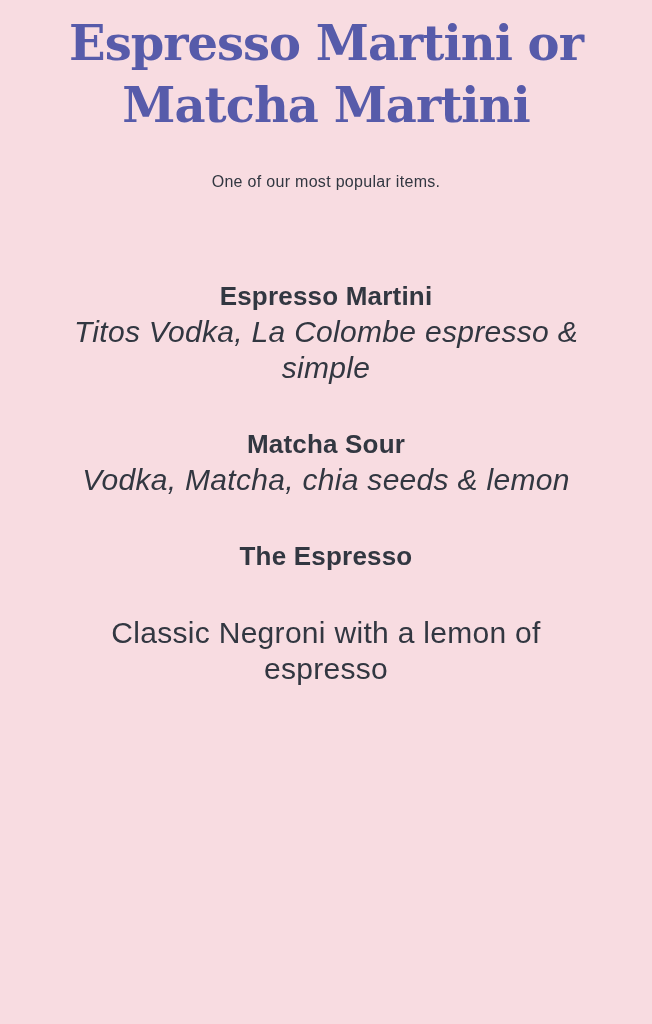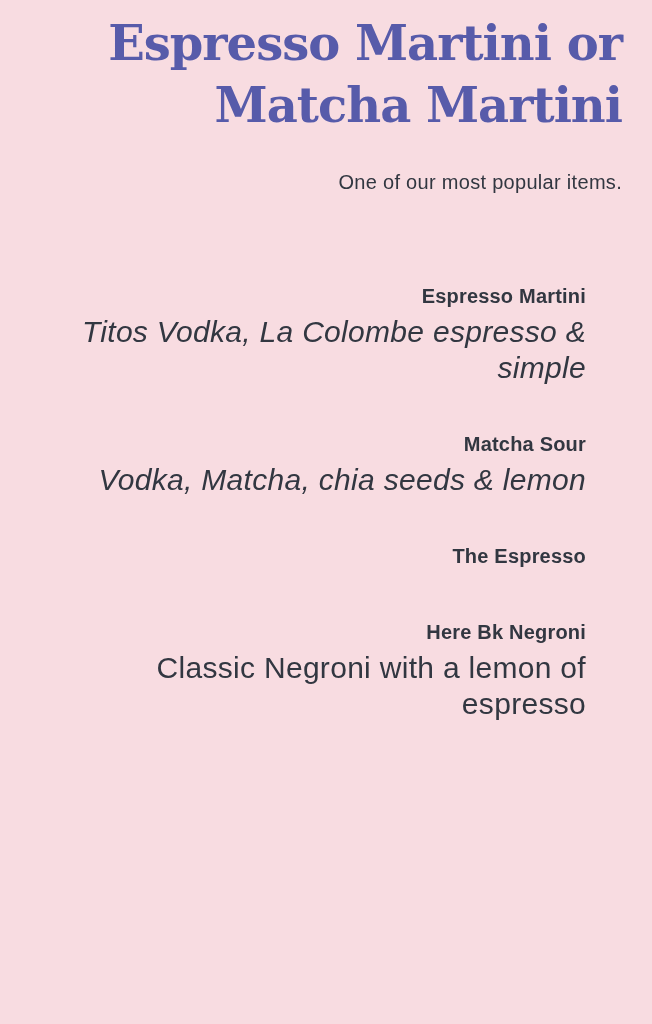--- a/index.html
+++ b/index.html
@@ -7,7 +7,7 @@
     --accent: #575baa;
     --text: #323741;
   }
-  * { box-sizing: border-box; text-align: right; }
+  * { box-sizing: border-box; }
   html, body { margin: 0; padding: 0; }
   body {
     width: 652px;

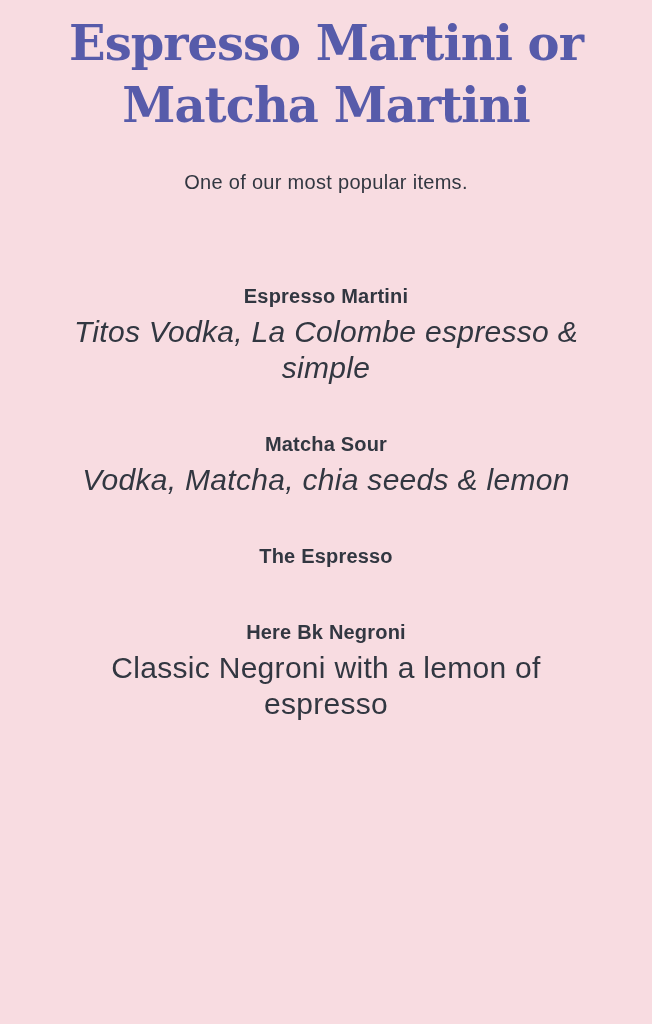--- a/index.html
+++ b/index.html
@@ -34,7 +34,7 @@
   }
   .page-title .title-line { display: block; }
   .page-subtitle {
-    font-size: 20px;
+    font-size: 16px;
     line-height: 30px;
     letter-spacing: 0.3px;
     margin: 17px auto 82px;

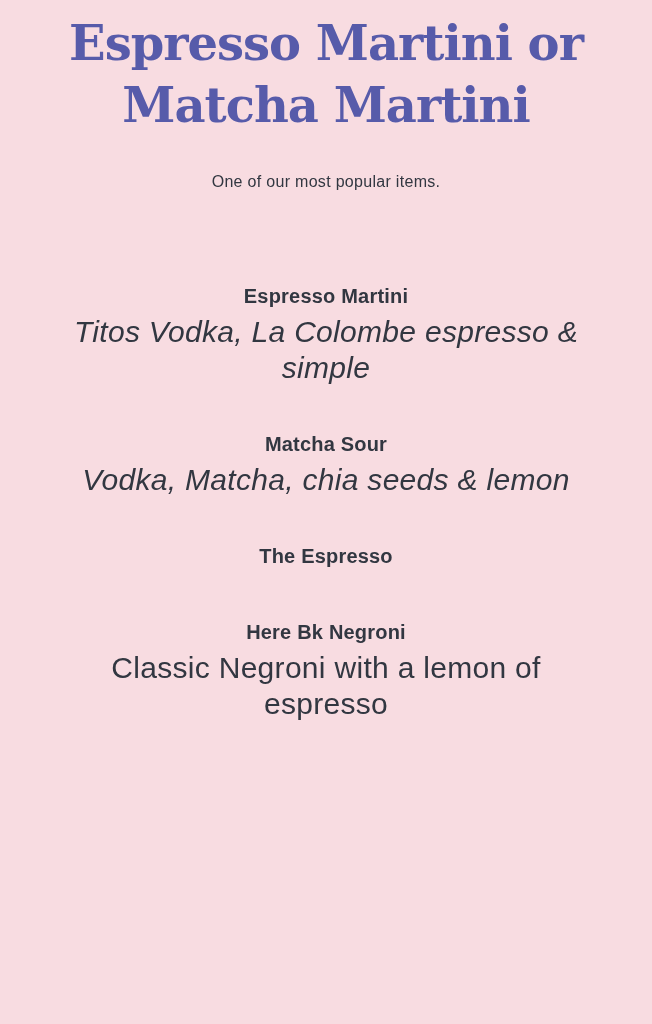--- a/index.html
+++ b/index.html
@@ -47,7 +47,7 @@
   .menu-item:last-child { margin-bottom: 0; }
   .item-name {
     font-weight: bold;
-    font-size: 20px;
+    font-size: 26px;
     line-height: 35px;
     letter-spacing: 0.2px;
   }

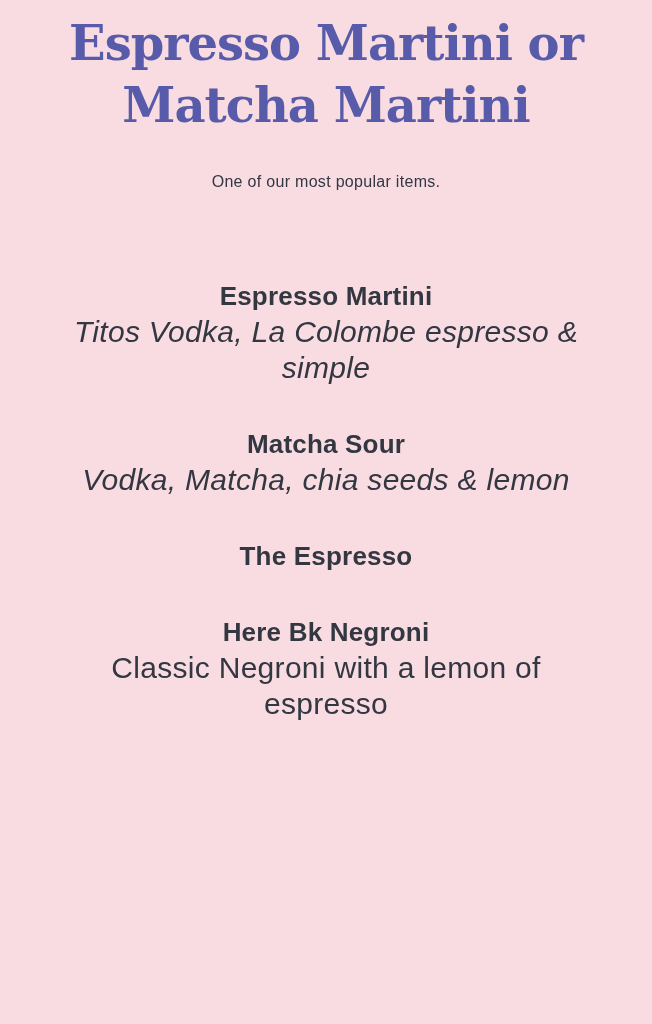--- a/index.html
+++ b/index.html
@@ -87,7 +87,6 @@
 
 
   <div class="menu-item">
-    <div class="item-name">Here Bk Negroni</div>
     <div class="item-desc">Classic Negroni with a lemon of espresso</div>
   </div>
 </section>

